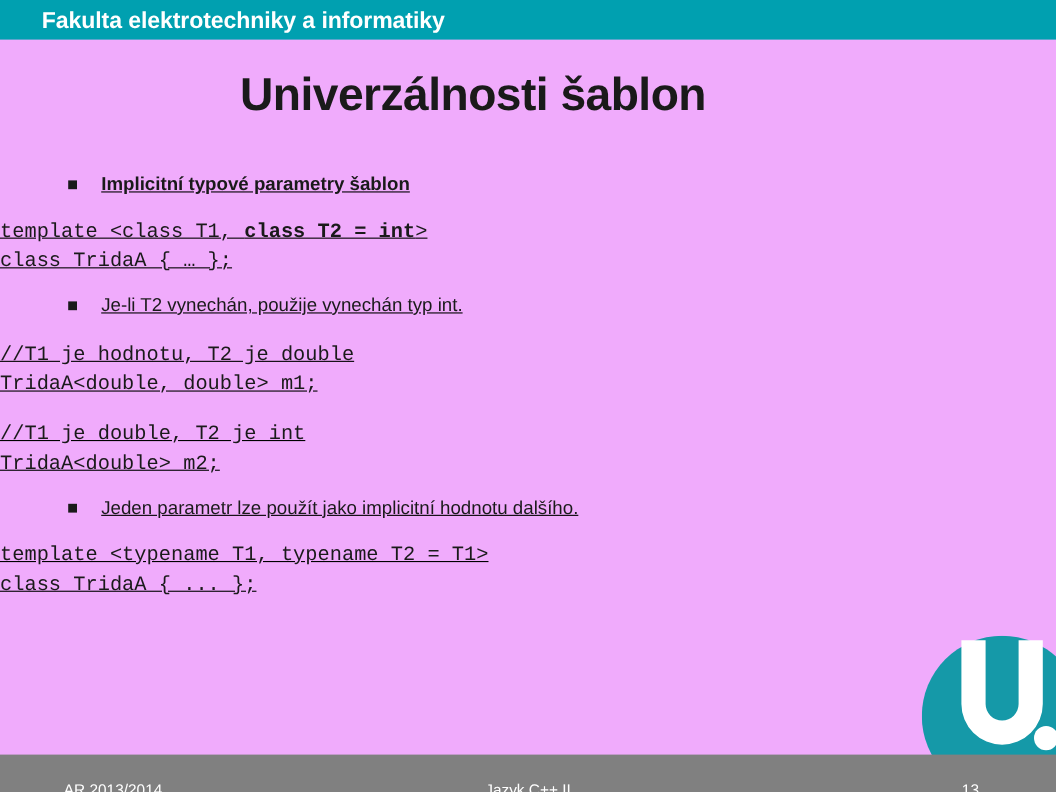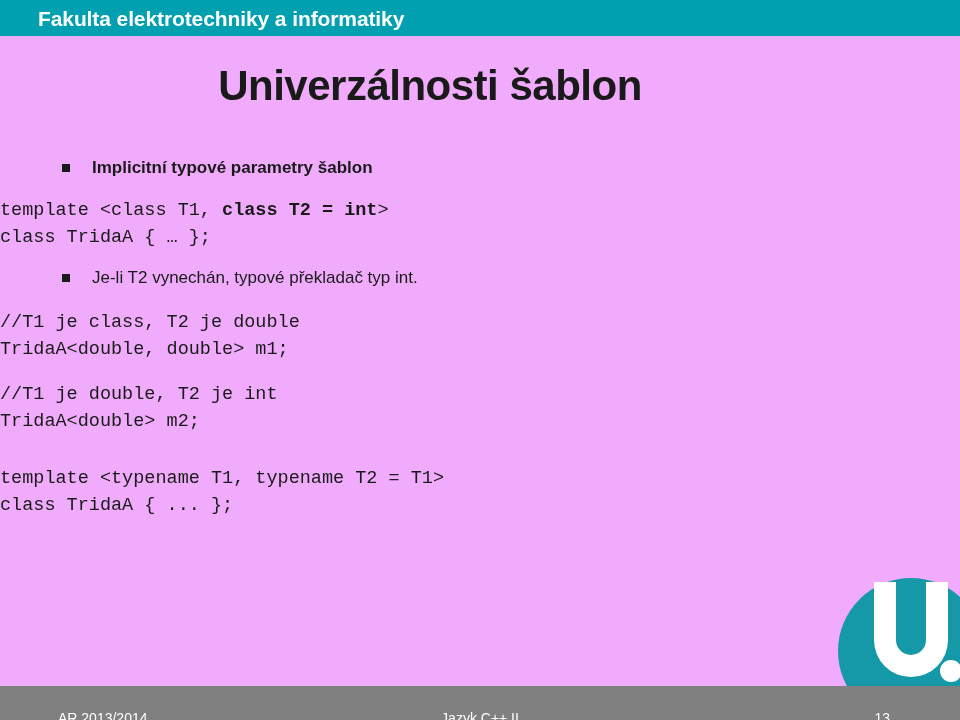--- a/index.html
+++ b/index.html
@@ -63,6 +63,7 @@
     left: 0;
     top: 155px;
     width: 932px;
+    text-decoration: underline;
   }
 
   .bullet-row {

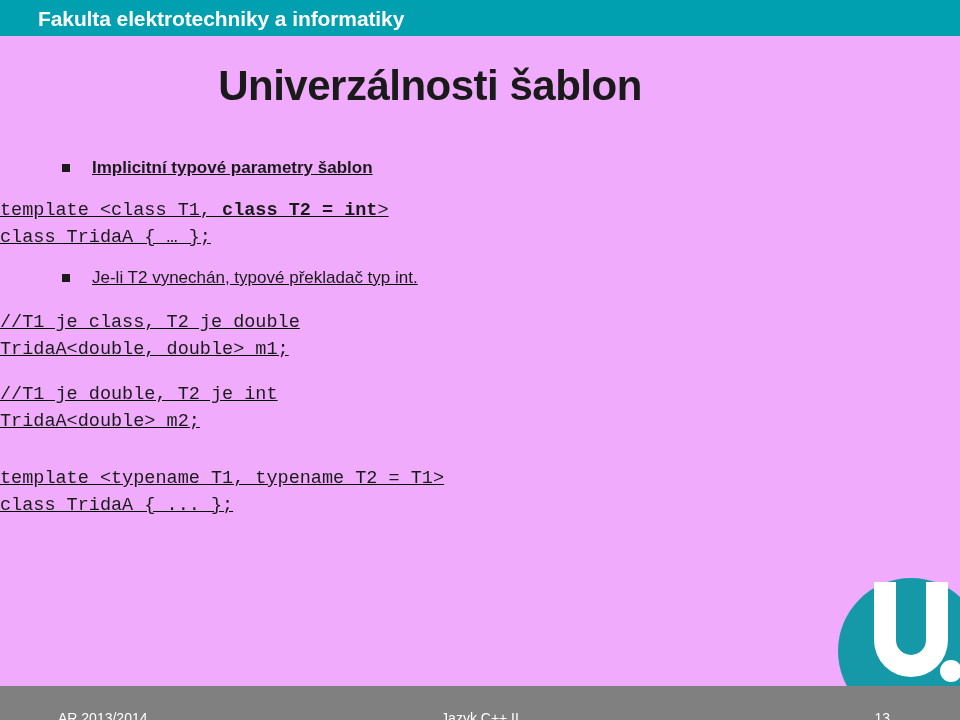--- a/index.html
+++ b/index.html
@@ -170,7 +170,7 @@
 
     <div class="bullet-row">
       <span class="bullet-marker"></span>
-      <span class="bullet-text">Je-li T2 vynechán, typové překladač typ int.</span>
+      <span class="bullet-text">Je-li T2 vynechán, použije vynechán typ int.</span>
     </div>
 
     <div class="sp-c"></div>

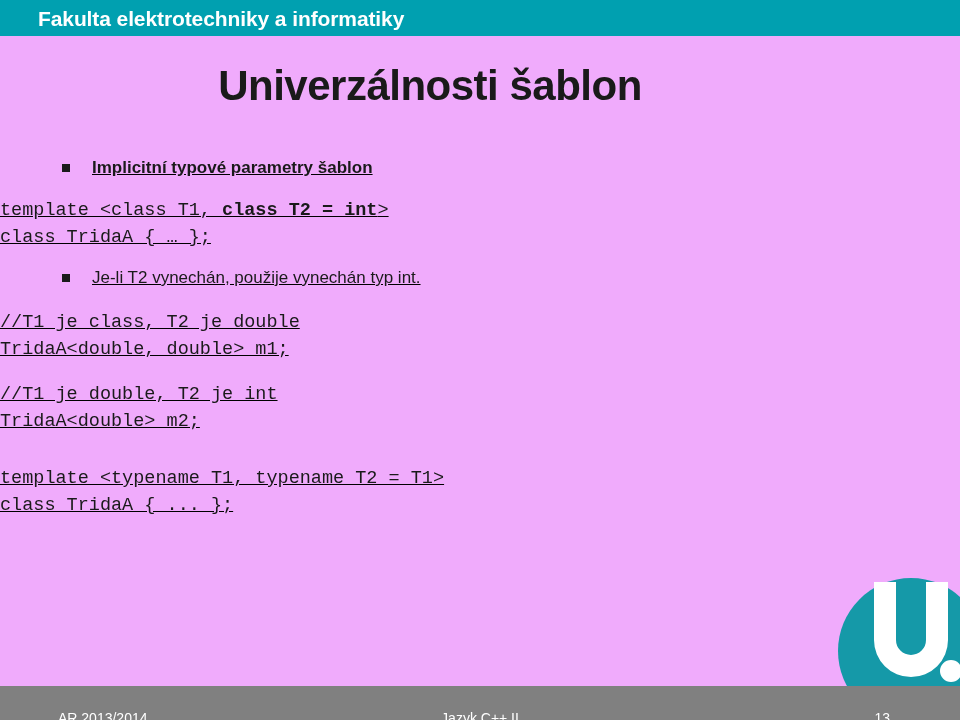--- a/index.html
+++ b/index.html
@@ -175,7 +175,7 @@
 
     <div class="sp-c"></div>
 
-    <pre class="code-block"><span>//T1 je class, T2 je double</span>
+    <pre class="code-block"><span>//T1 je hodnotu, T2 je double</span>
 <span>TridaA&lt;double, double&gt; m1;</span></pre>
 
     <div class="sp-d"></div>

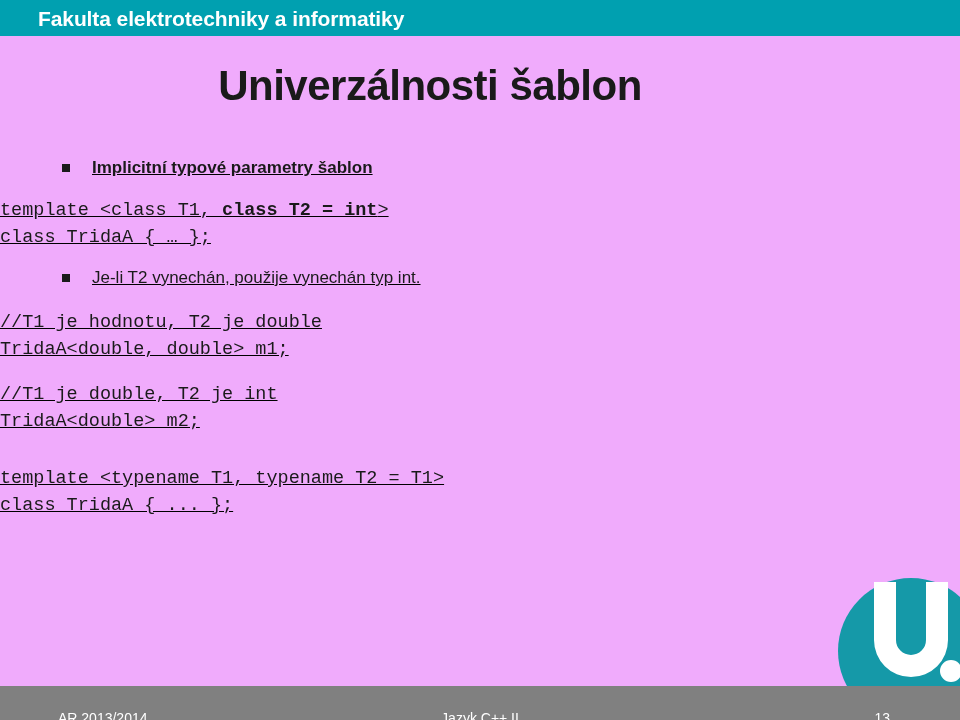--- a/index.html
+++ b/index.html
@@ -185,6 +185,10 @@
 
     <div class="sp-e"></div>
 
+    <div class="bullet-row">
+      <span class="bullet-marker"></span>
+      <span class="bullet-text">Jeden parametr lze použít jako implicitní hodnotu dalšího.</span>
+    </div>
 
     <div class="sp-f"></div>
 

